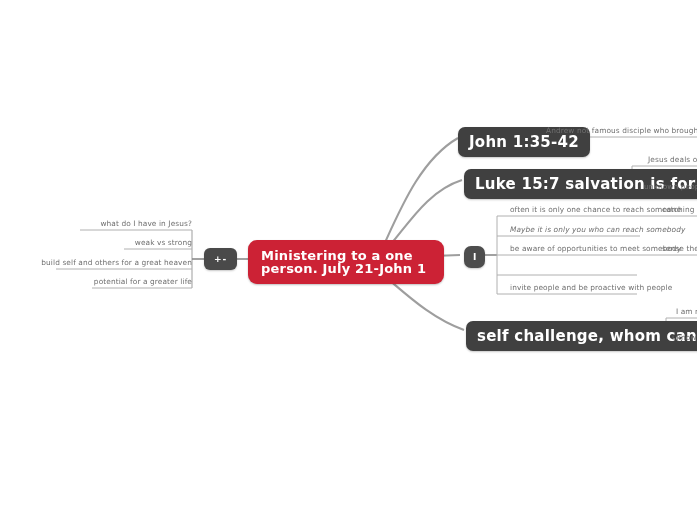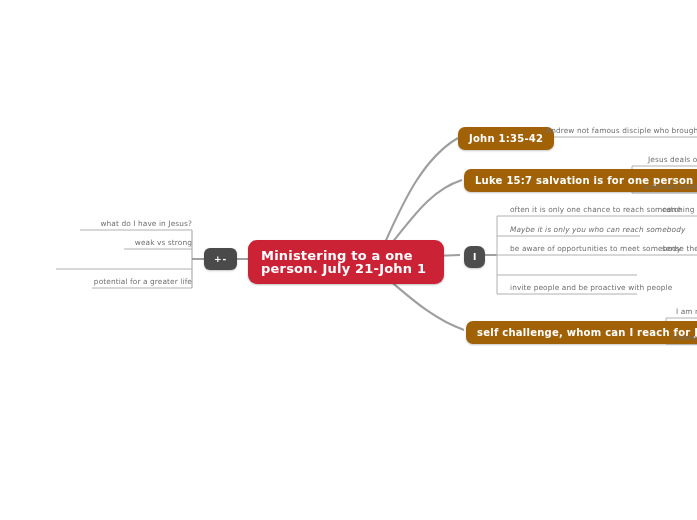--- a/index.html
+++ b/index.html
@@ -53,10 +53,10 @@
   }
 
   .node-branch {
-    background: #a16207;
-    color: #ffffff;
-    font-weight: bold;
-    font-size: 10px;
+    background: #404040;
+    color: #ffffff;
+    font-weight: bold;
+    font-size: 15px;
     letter-spacing: 0.25px;
     padding: 6px 11px;
     box-shadow: 0 1px 2px rgba(0,0,0,0.22);

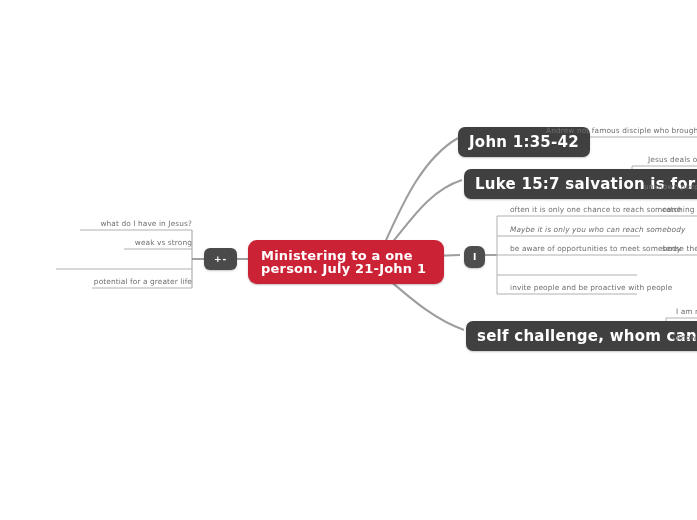--- a/index.html
+++ b/index.html
@@ -158,6 +158,9 @@
     <span>weak vs strong</span>
   </div>
 
+  <div class="leaf leaf-left" style="left:56px; top:255px; width:136px; height:14px;">
+    <span>build self and others for a great heaven</span>
+  </div>
 
   <div class="leaf leaf-left" style="left:92px; top:274px; width:100px; height:14px;">
     <span>potential for a greater life</span>

